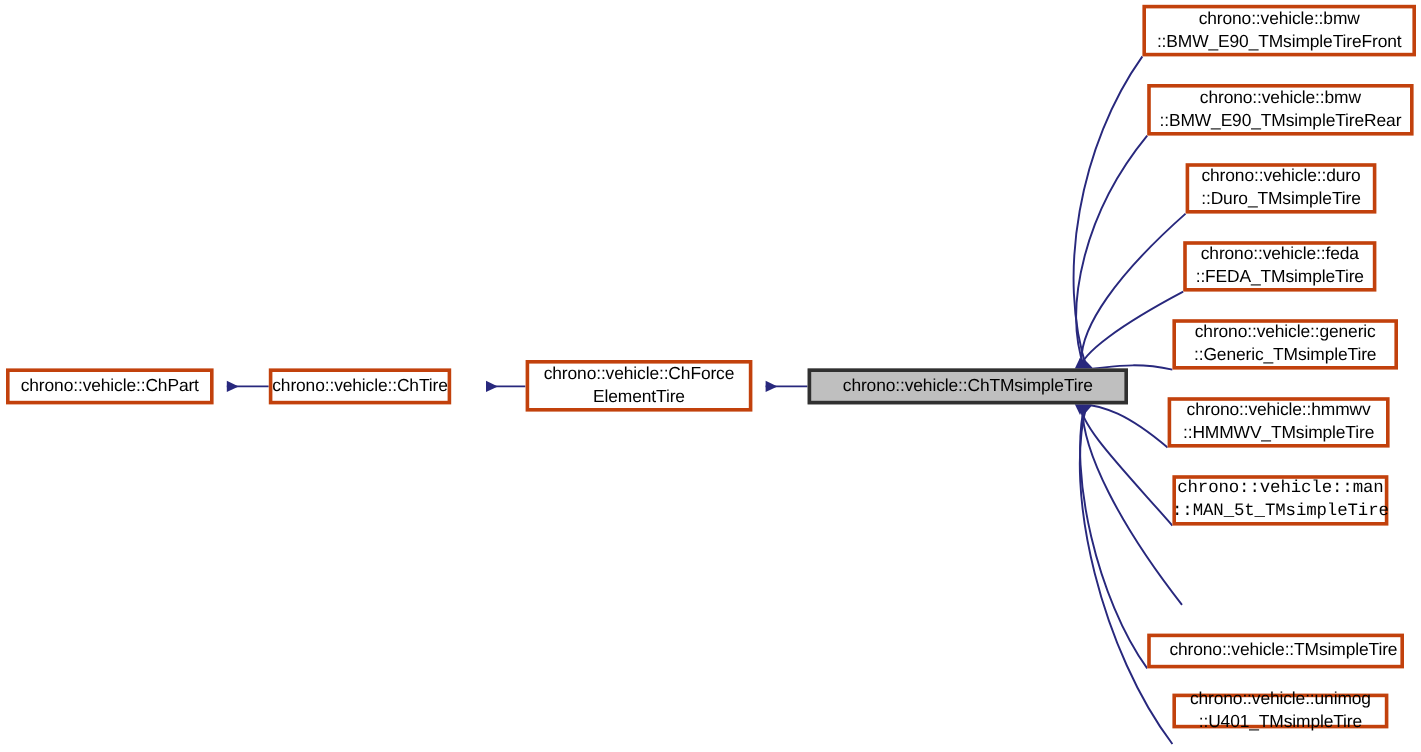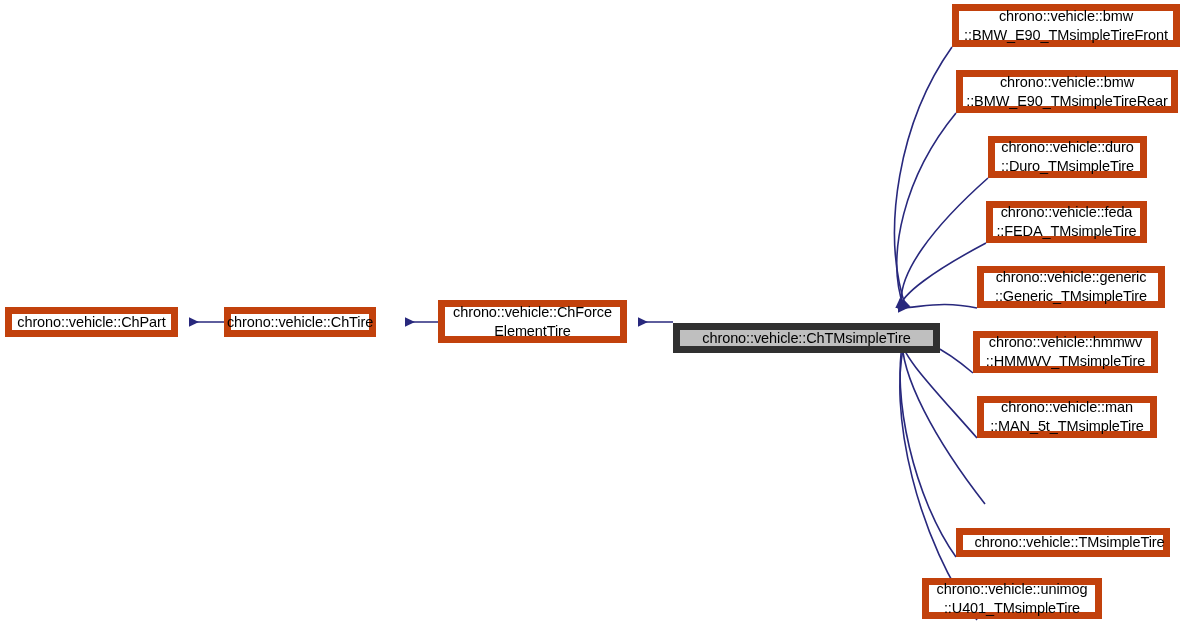--- a/index.html
+++ b/index.html
@@ -28,7 +28,7 @@
   .node {
     position: absolute;
     box-sizing: border-box;
-    border: 7px solid #c2410c;
+    border: 3px solid #c2410c;
     background: #ffffff;
     color: #000000;
     font-size: 14.5px;

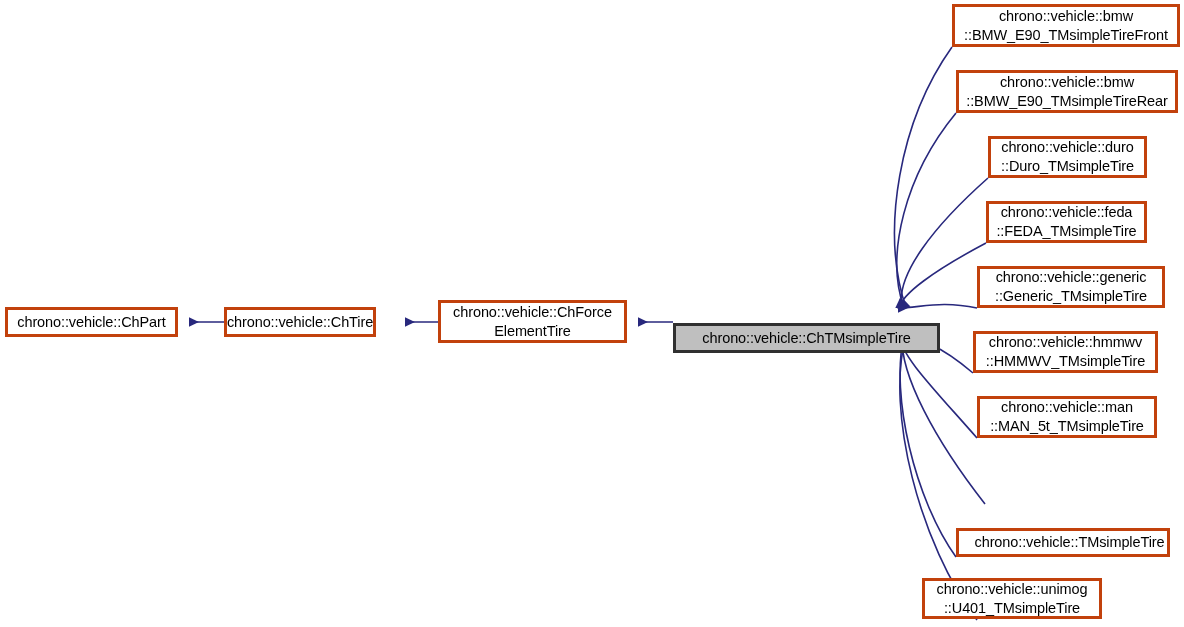--- a/index.html
+++ b/index.html
@@ -80,7 +80,7 @@
   <div class="node" style="left: 438px; top: 300px; width: 189px; height: 43px;">chrono::vehicle::ChForce
 ElementTire</div>
 
-  <div class="node current" style="left: 673px; top: 307px; width: 267px; height: 30px; margin-top: 16px;">chrono::vehicle::ChTMsimpleTire</div>
+  <div class="node current" style="left: 673px; top: 307px; width: 267px; height: 30px;">chrono::vehicle::ChTMsimpleTire</div>
 
   <div class="node" style="left: 952px; top: 4px; width: 228px; height: 43px;">chrono::vehicle::bmw
 ::BMW_E90_TMsimpleTireFront</div>

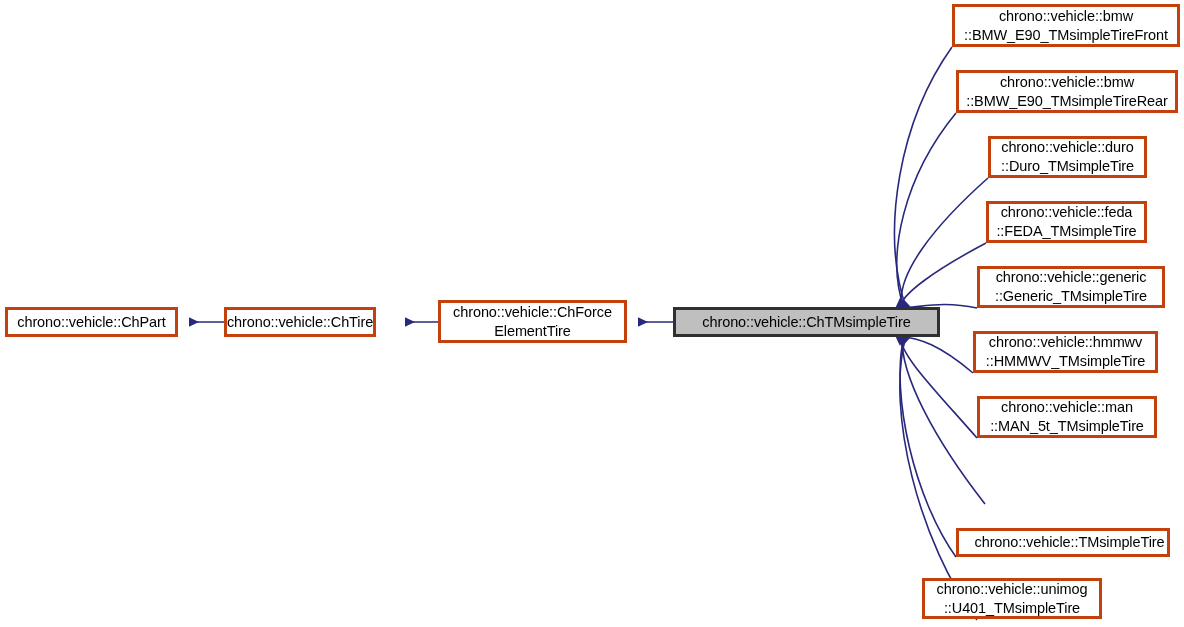--- a/index.html
+++ b/index.html
@@ -94,7 +94,7 @@
 ::Generic_TMsimpleTire</div>
   <div class="node" style="left: 973px; top: 331px; width: 185px; height: 42px;">chrono::vehicle::hmmwv
 ::HMMWV_TMsimpleTire</div>
-  <div class="node" style="left: 977px; top: 396px; width: 180px; height: 42px;">chrono::vehicle::man
+  <div class="node" style="left: 977px; top: 396px; width: 180px; height: 42px; font-family: Liberation Mono, monospace;">chrono::vehicle::man
 ::MAN_5t_TMsimpleTire</div>
   <div class="node" style="left: 956px; top: 528px; width: 214px; height: 29px; padding-left: 13px;">chrono::vehicle::TMsimpleTire</div>
   <div class="node" style="left: 922px; top: 578px; width: 180px; height: 41px;">chrono::vehicle::unimog

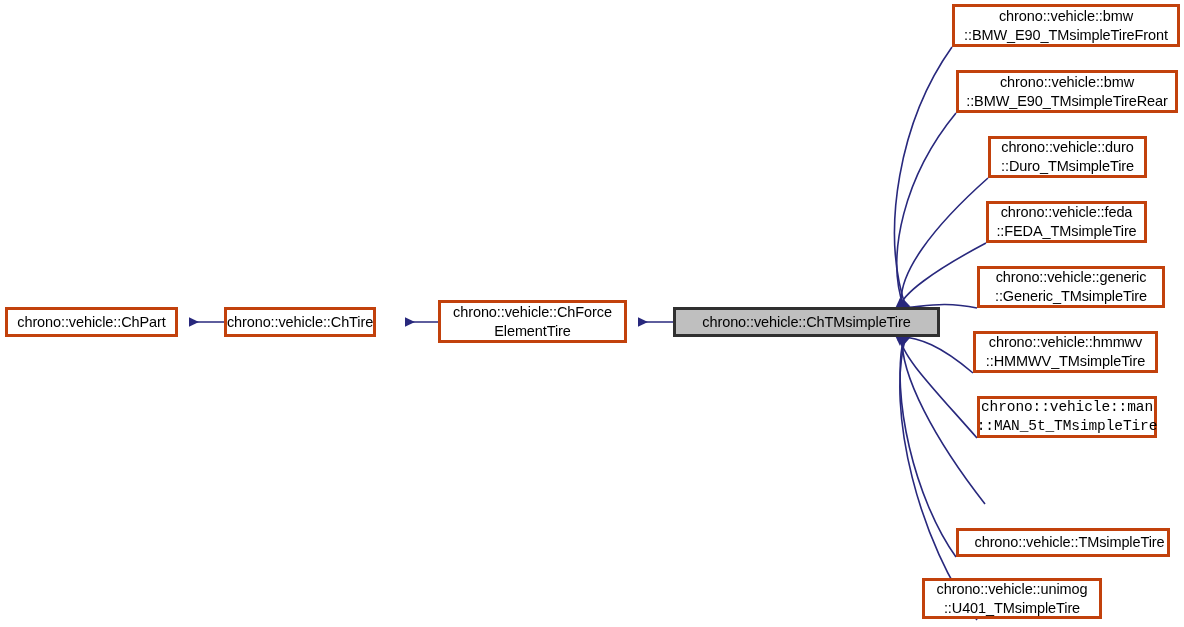--- a/index.html
+++ b/index.html
@@ -97,7 +97,7 @@
   <div class="node" style="left: 977px; top: 396px; width: 180px; height: 42px; font-family: Liberation Mono, monospace;">chrono::vehicle::man
 ::MAN_5t_TMsimpleTire</div>
   <div class="node" style="left: 956px; top: 528px; width: 214px; height: 29px; padding-left: 13px;">chrono::vehicle::TMsimpleTire</div>
-  <div class="node" style="left: 922px; top: 578px; width: 180px; height: 41px;">chrono::vehicle::unimog
+  <div class="node" style="left: 977px; top: 578px; width: 180px; height: 29px;">chrono::vehicle::unimog
 ::U401_TMsimpleTire</div>
 
 </div>

